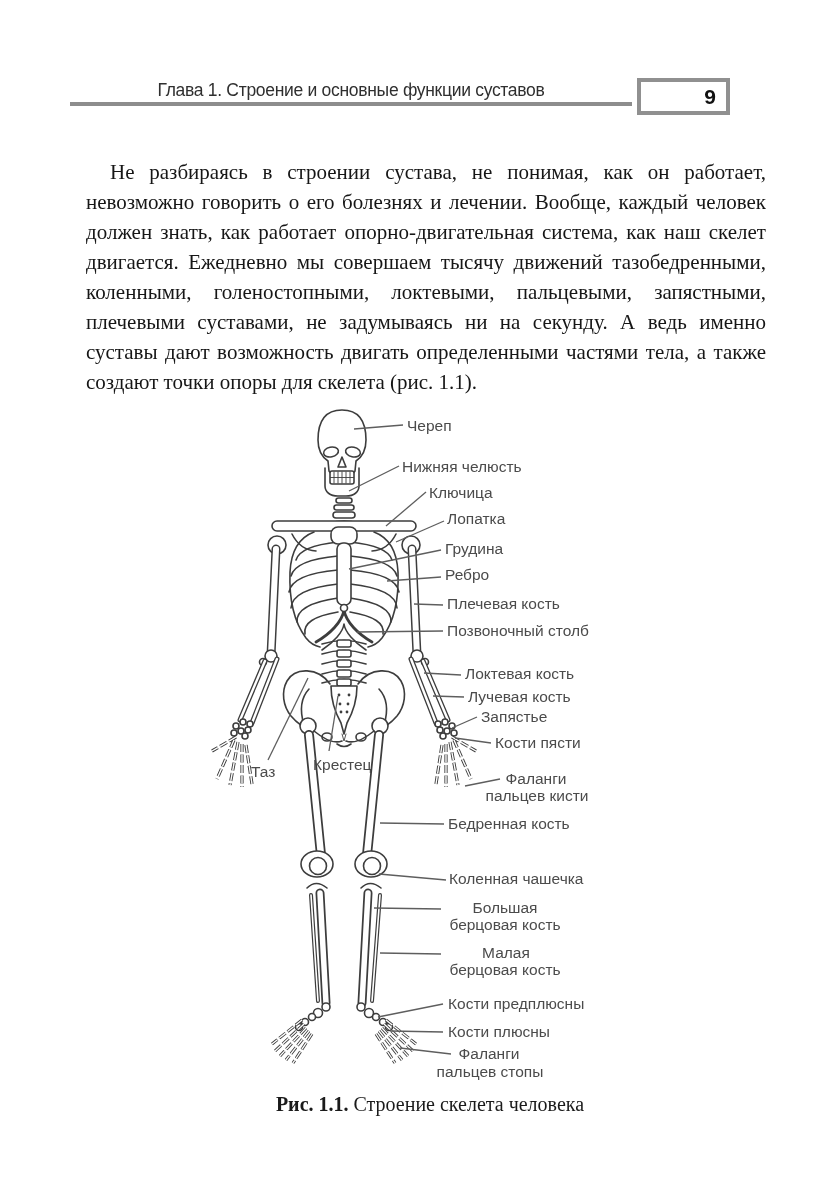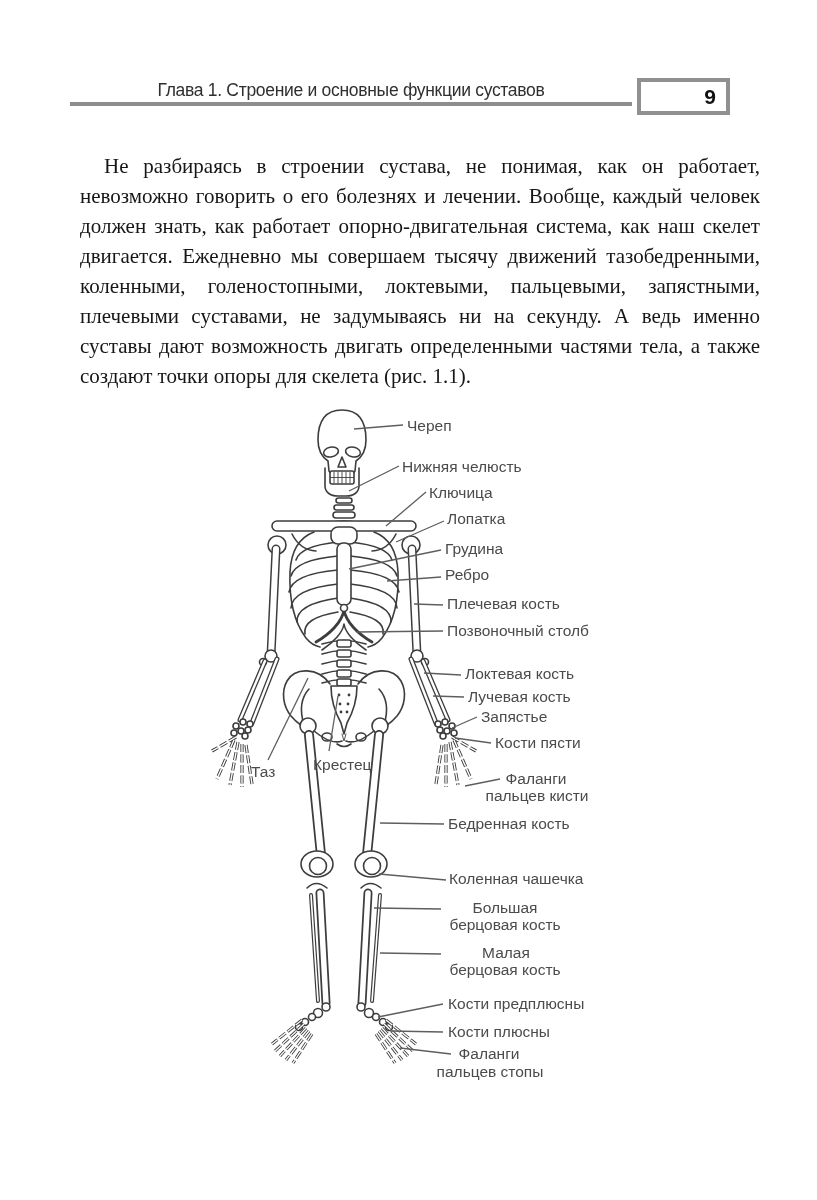--- a/index.html
+++ b/index.html
@@ -14,7 +14,7 @@
   .page-num{display:block;text-align:right;padding:1px 10px 0 0;
         font-family:"Liberation Sans", sans-serif;font-weight:bold;font-size:21px;color:#111111;line-height:28px;}
   
-  .body-par{position:absolute;top:141px;left:70px;width:680px;margin:10px;
+  .body-par{position:absolute;top:141px;left:70px;width:680px;margin:16px;
         font-size:21px;line-height:30px;text-align:justify;text-indent:24px;color:#161616;}
   
   .fig-svg{position:absolute;left:195px;top:405px;width:430px;height:685px;}

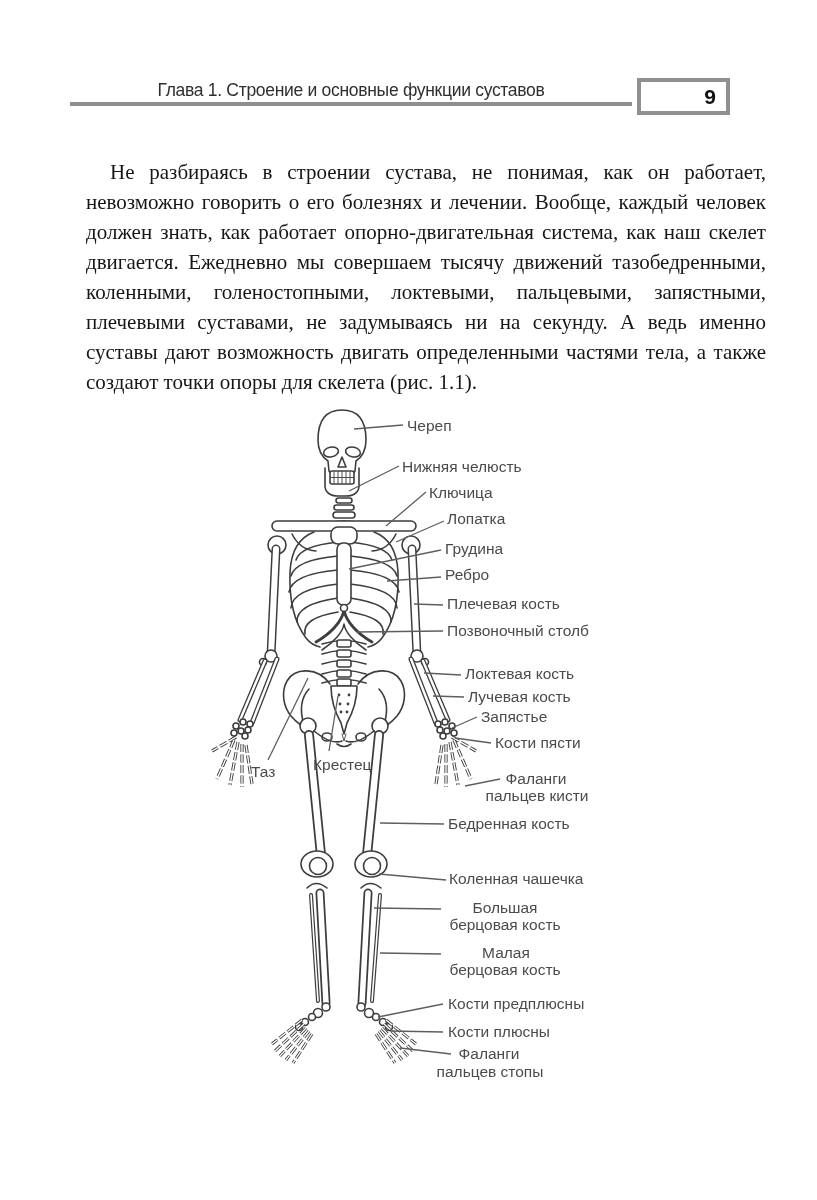--- a/index.html
+++ b/index.html
@@ -262,6 +262,10 @@
     </g>
   </svg>
 
+  <div class="fig-caption">
+    <b>Рис. 1.1.</b>
+    <span>Строение скелета человека</span>
+  </div>
 
 </div>
 

